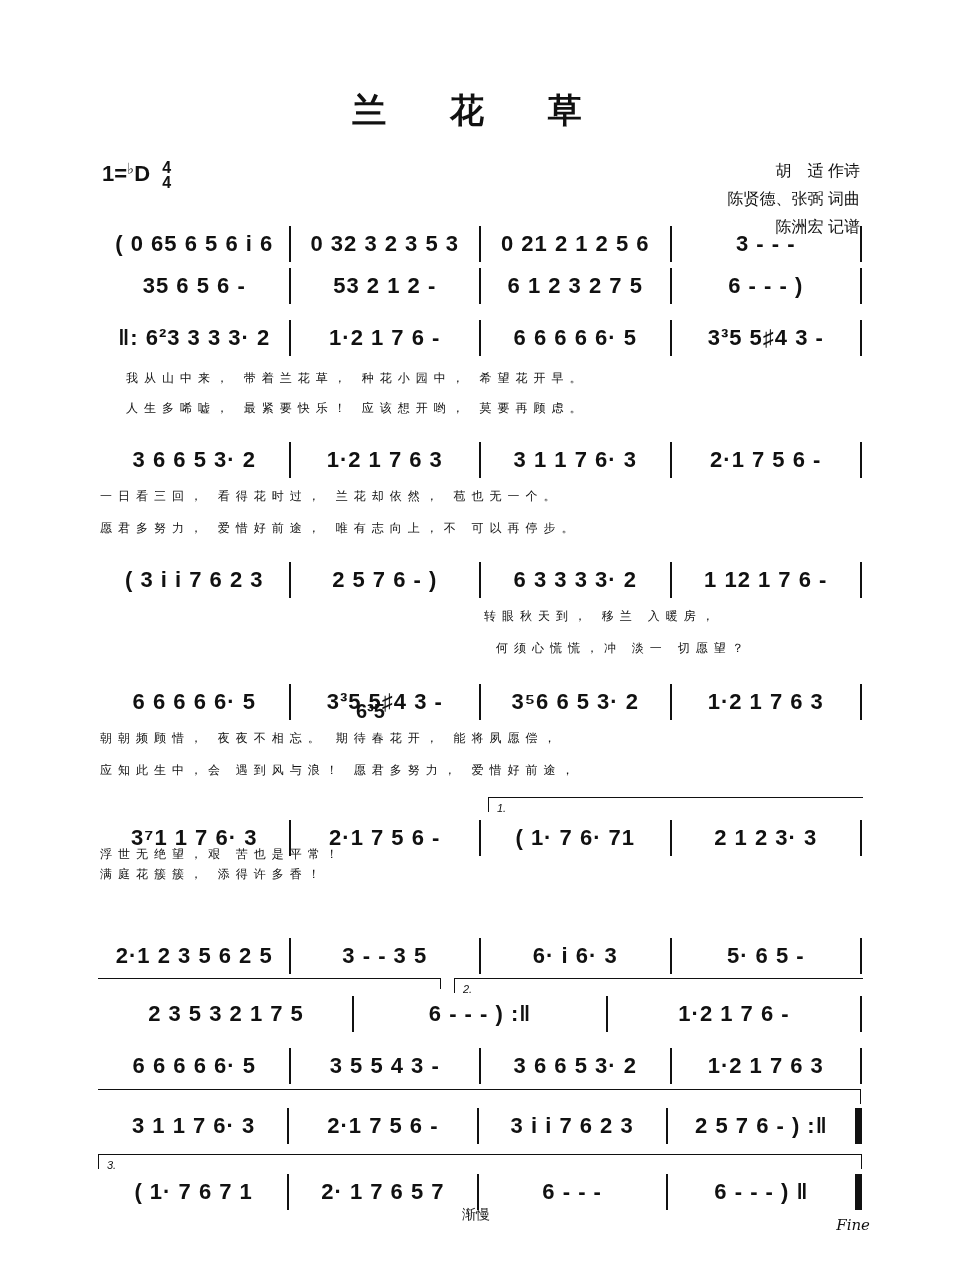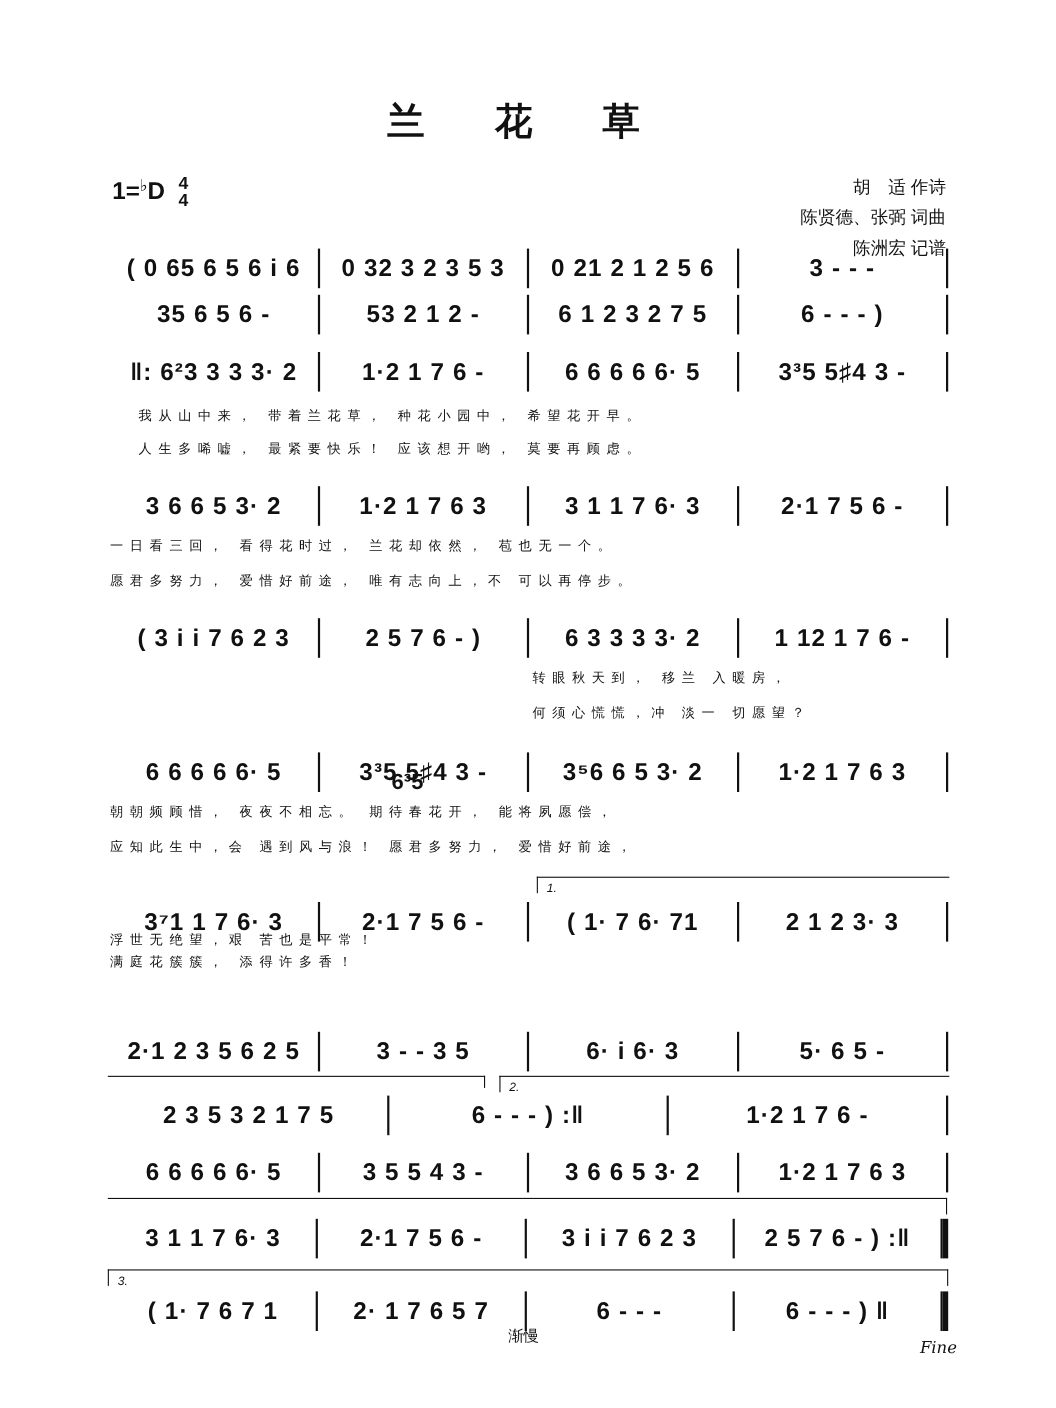--- a/index.html
+++ b/index.html
@@ -98,7 +98,7 @@
     <div class="bar"></div>
 </div>
 <div class="lyr" style="left:484px;top:608px">转眼秋天到，  移兰 入暖房，</div>
-<div class="lyr" style="left:484px;top:640px">何须心慌慌，冲 淡一 切愿望？</div>
+<div class="lyr" style="left:496px;top:640px">何须心慌慌，冲 淡一 切愿望？</div>
 <div class="small" style="left:356px;top:652px;font-size:20px;font-weight:bold">6³5</div>
 
 <div class="row" style="top:682px">

